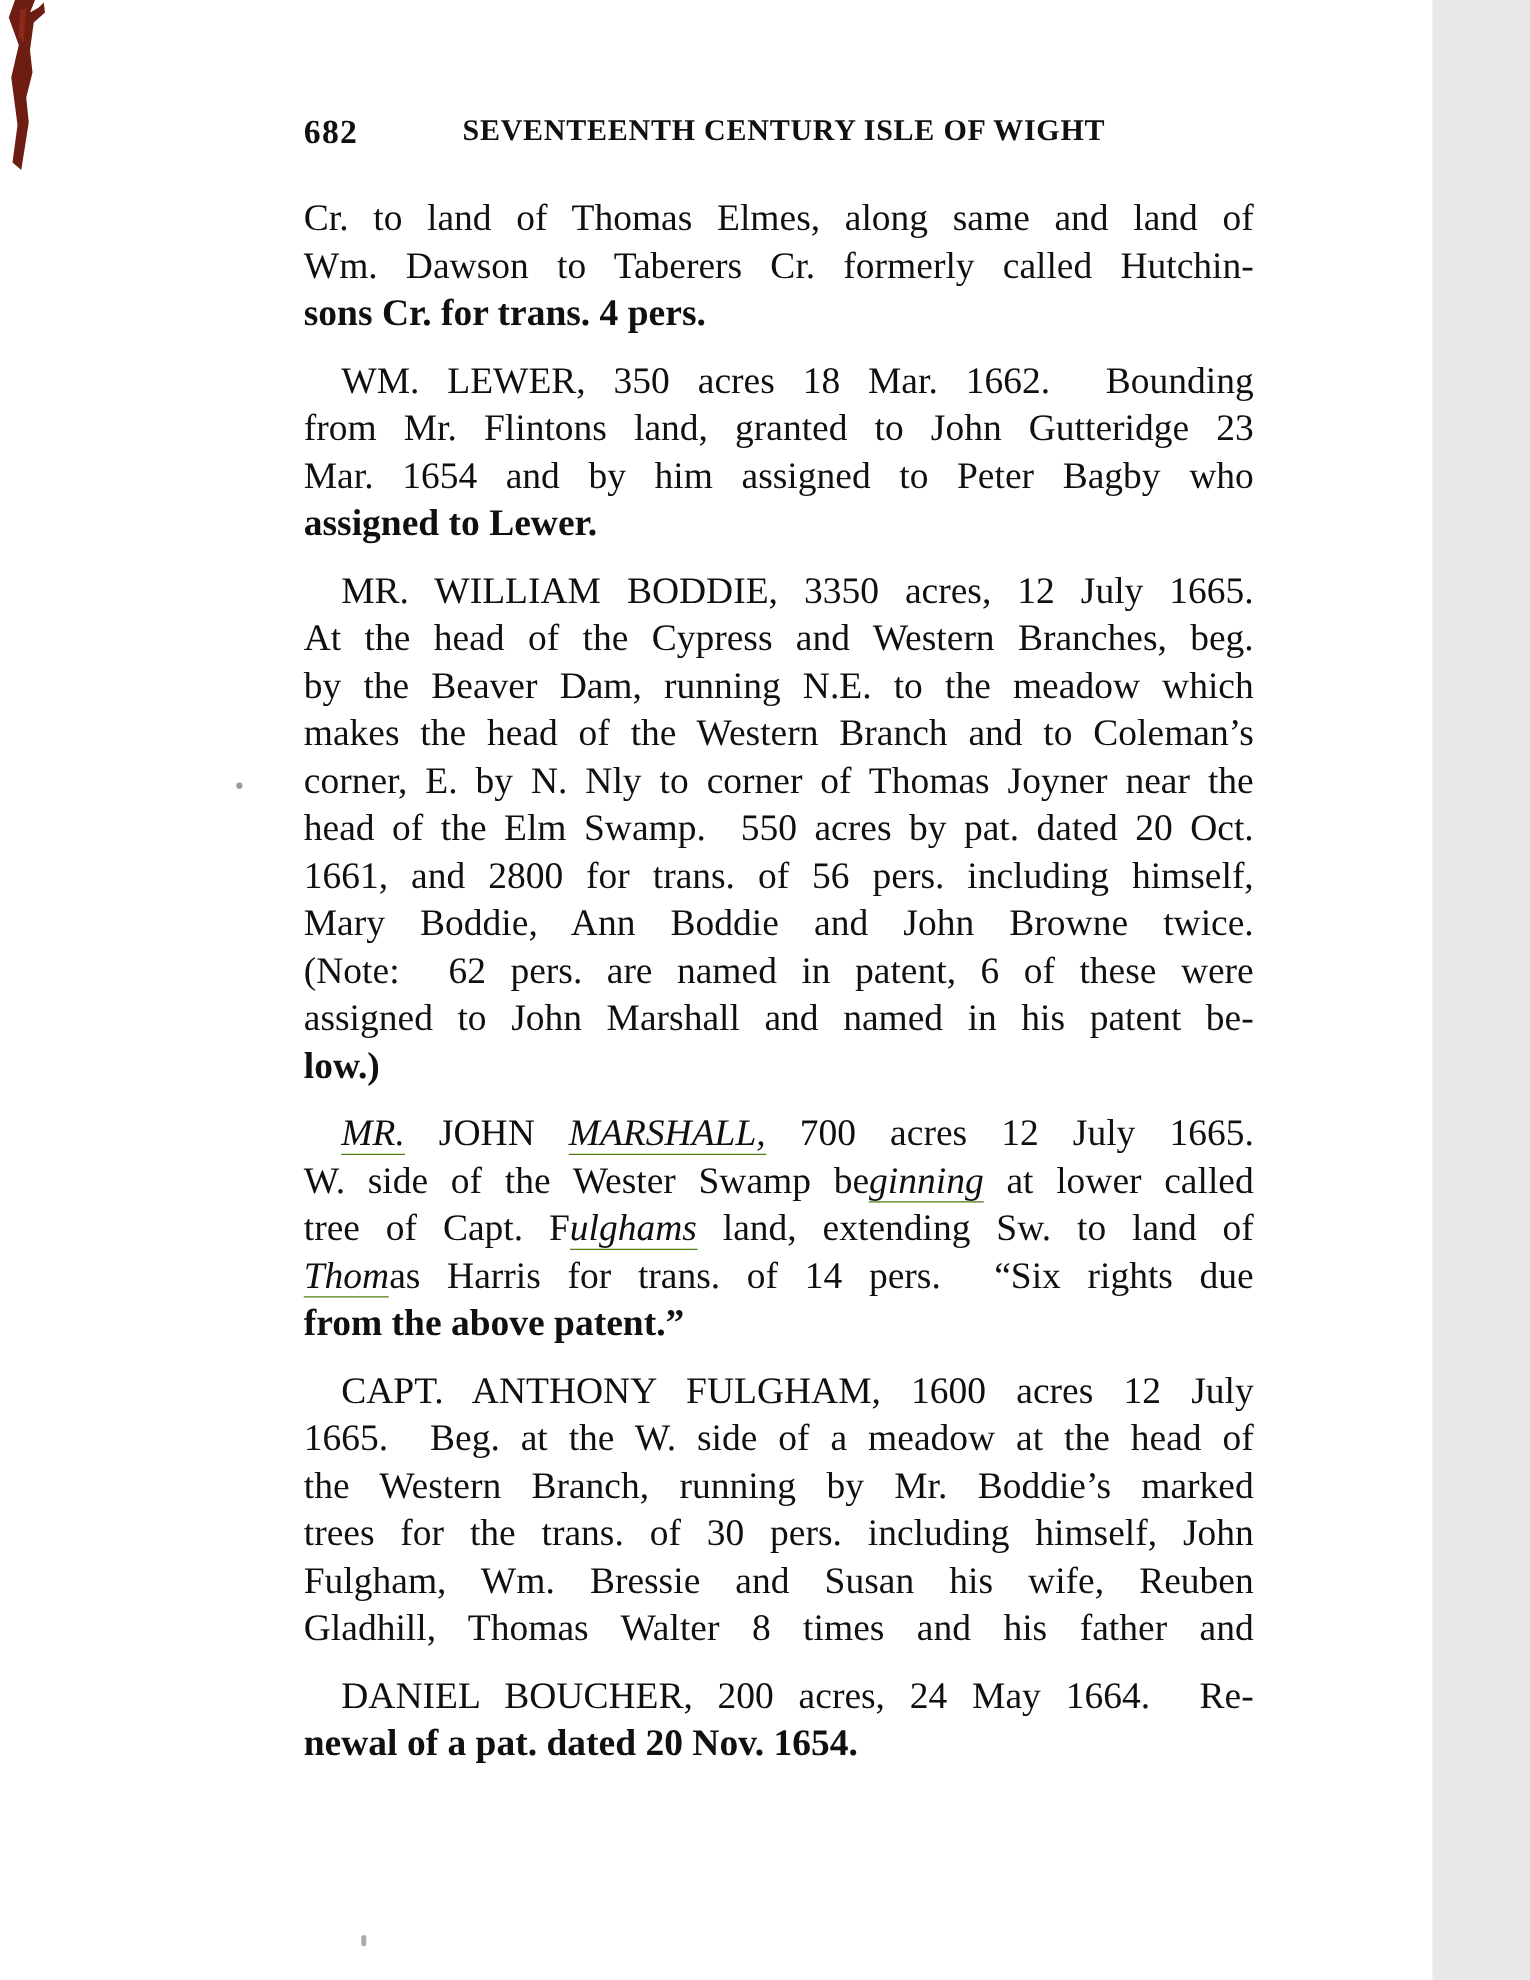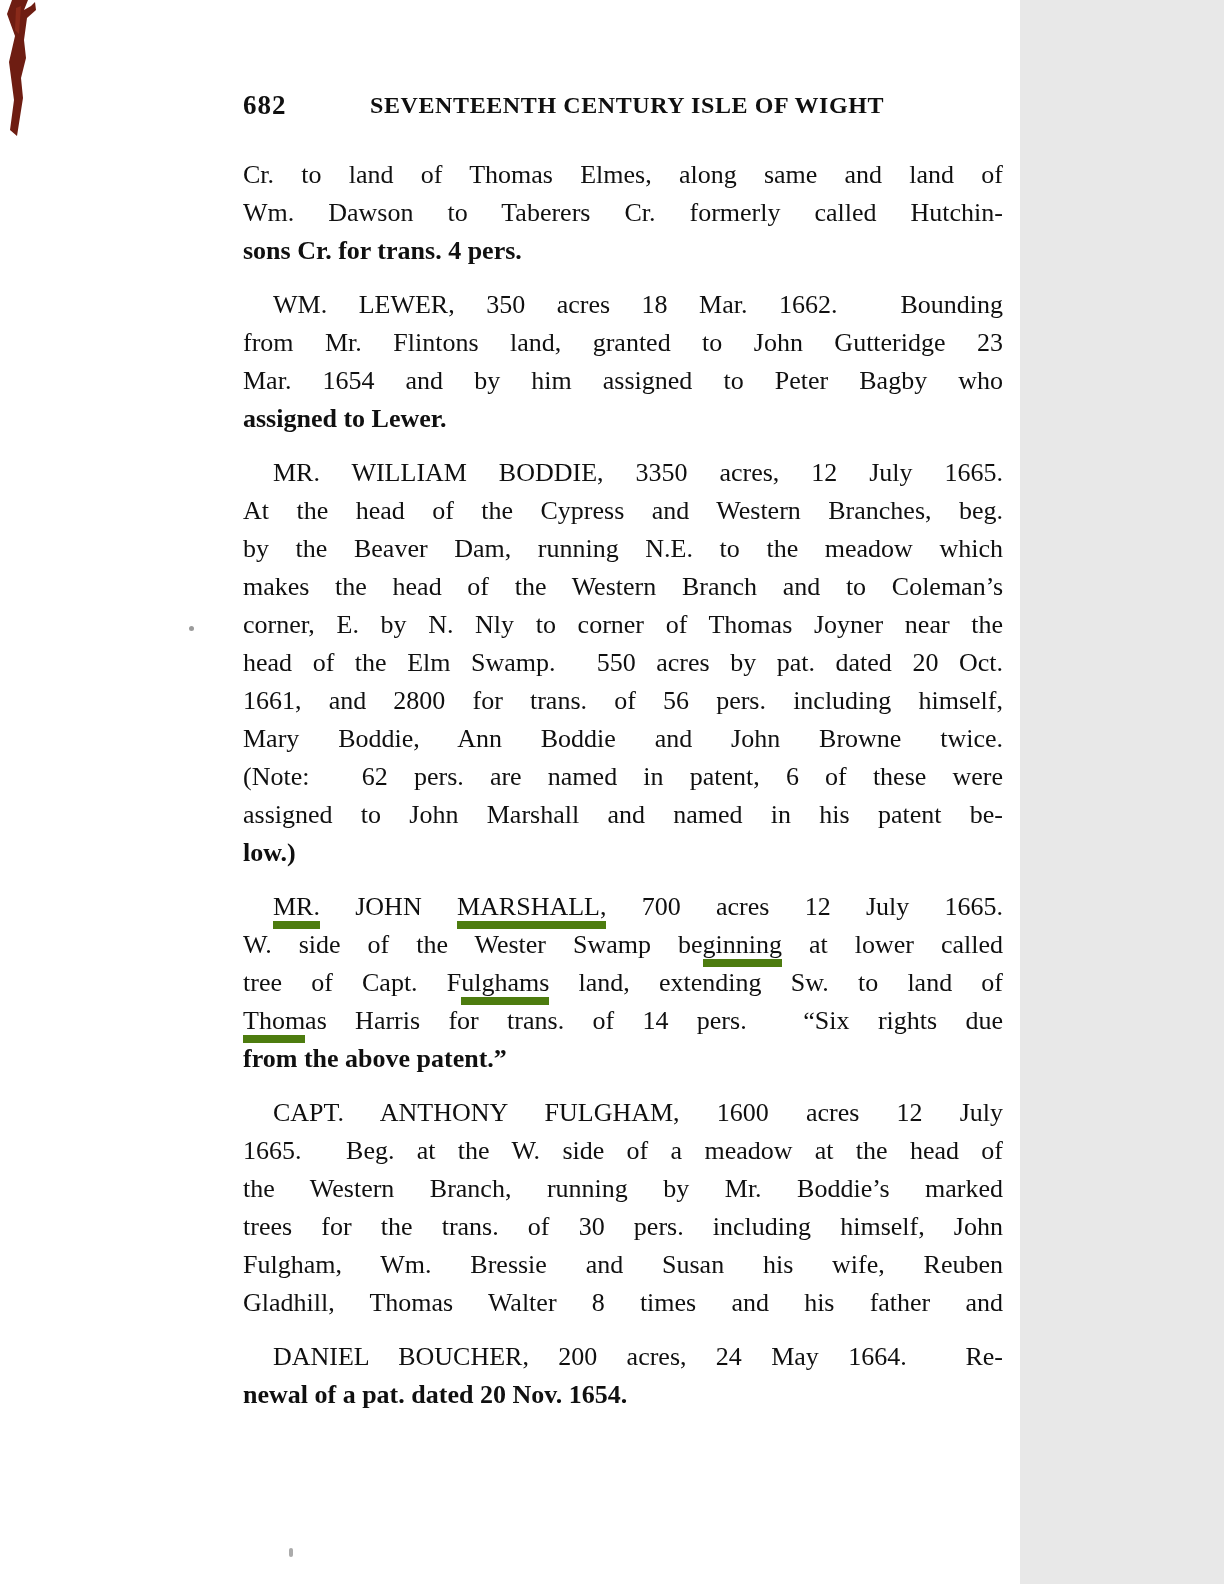--- a/index.html
+++ b/index.html
@@ -5,7 +5,7 @@
   html, body { margin: 0; padding: 0; background: #e8e8e8; }
   #scan-page {
     position: relative;
-    width: 1020px;
+    width: 1146px;
     height: 1584px;
     background: #ffffff;
     overflow: hidden;

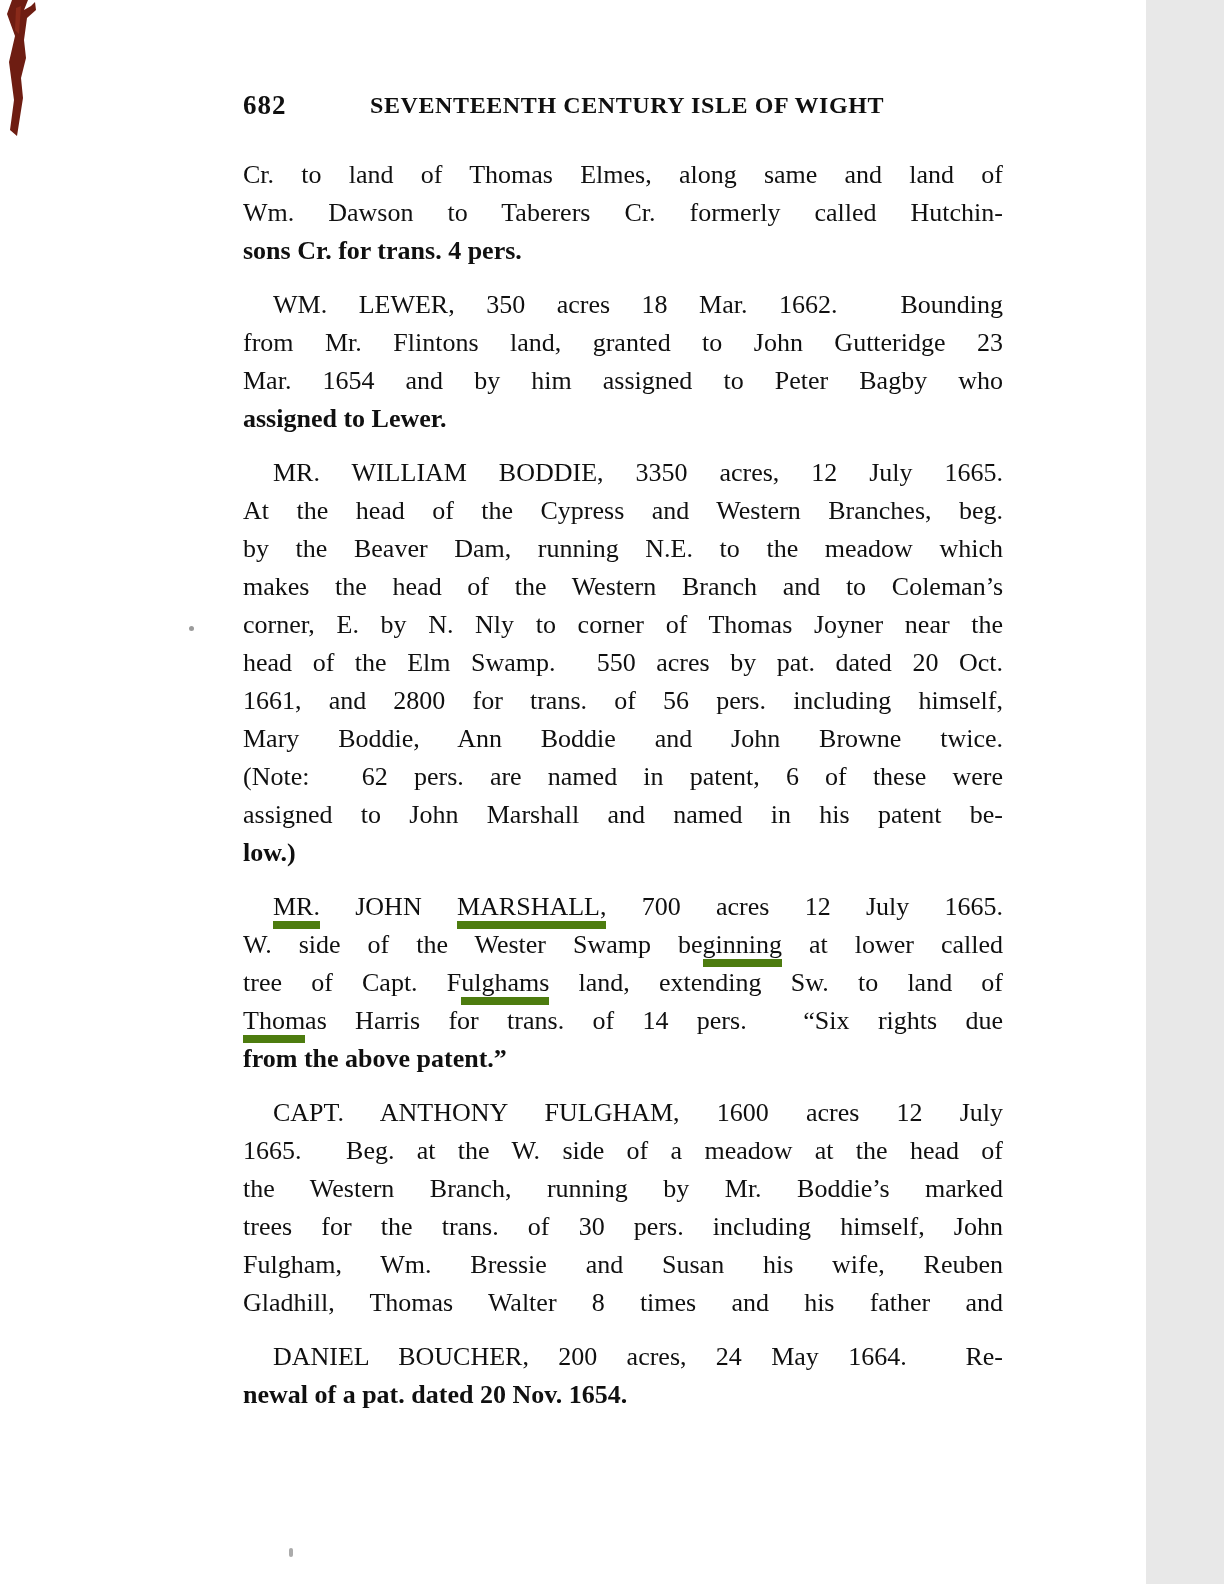--- a/index.html
+++ b/index.html
@@ -42,7 +42,7 @@
     left: 243px;
     top: 156px;
     width: 760px;
-    font-size: 26px;
+    font-size: 30px;
     line-height: 38px;
   }
   .para { margin: 0 0 16px 0; }

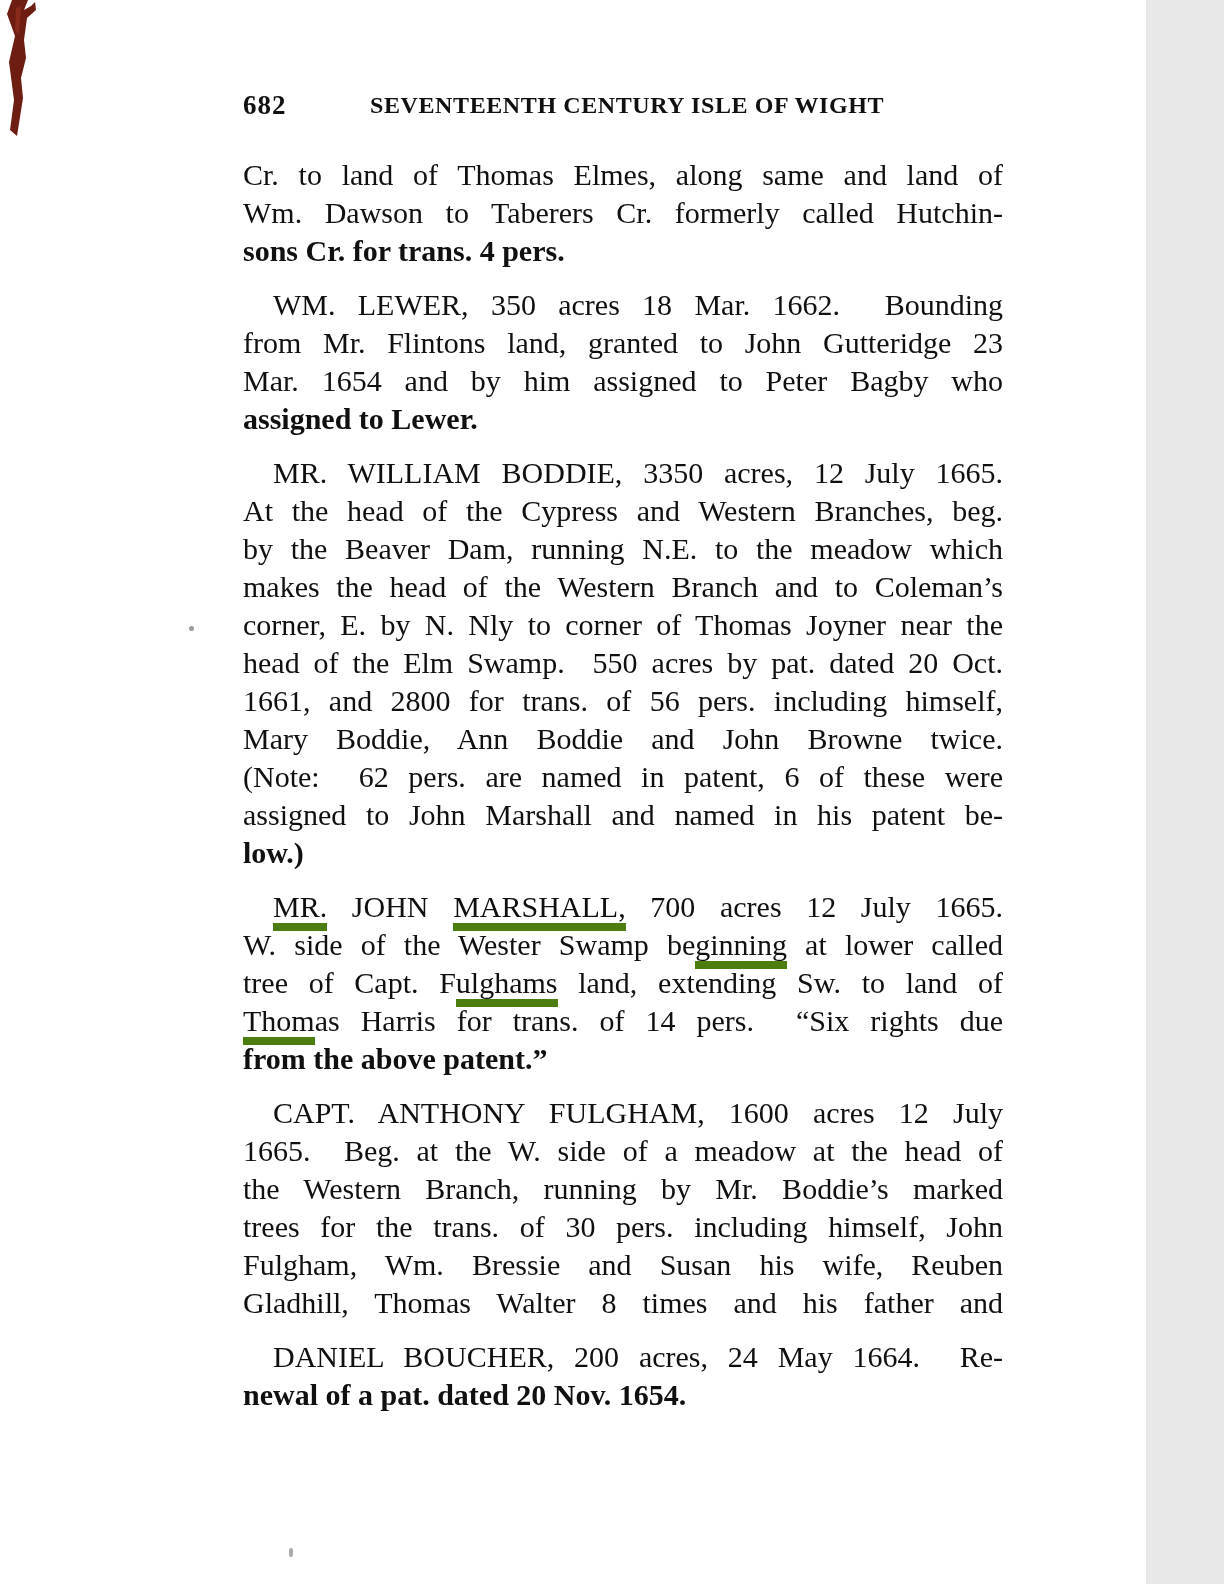--- a/index.html
+++ b/index.html
@@ -59,7 +59,7 @@
   }
   .para.indent .line:first-child { text-indent: 30px; }
   
-  .u { border-bottom: 8px solid #4d7c0f; }
+  .u { border-bottom: 1px solid #4d7c0f; font-style: italic; }
   
   #ink-mark {
     position: absolute;

